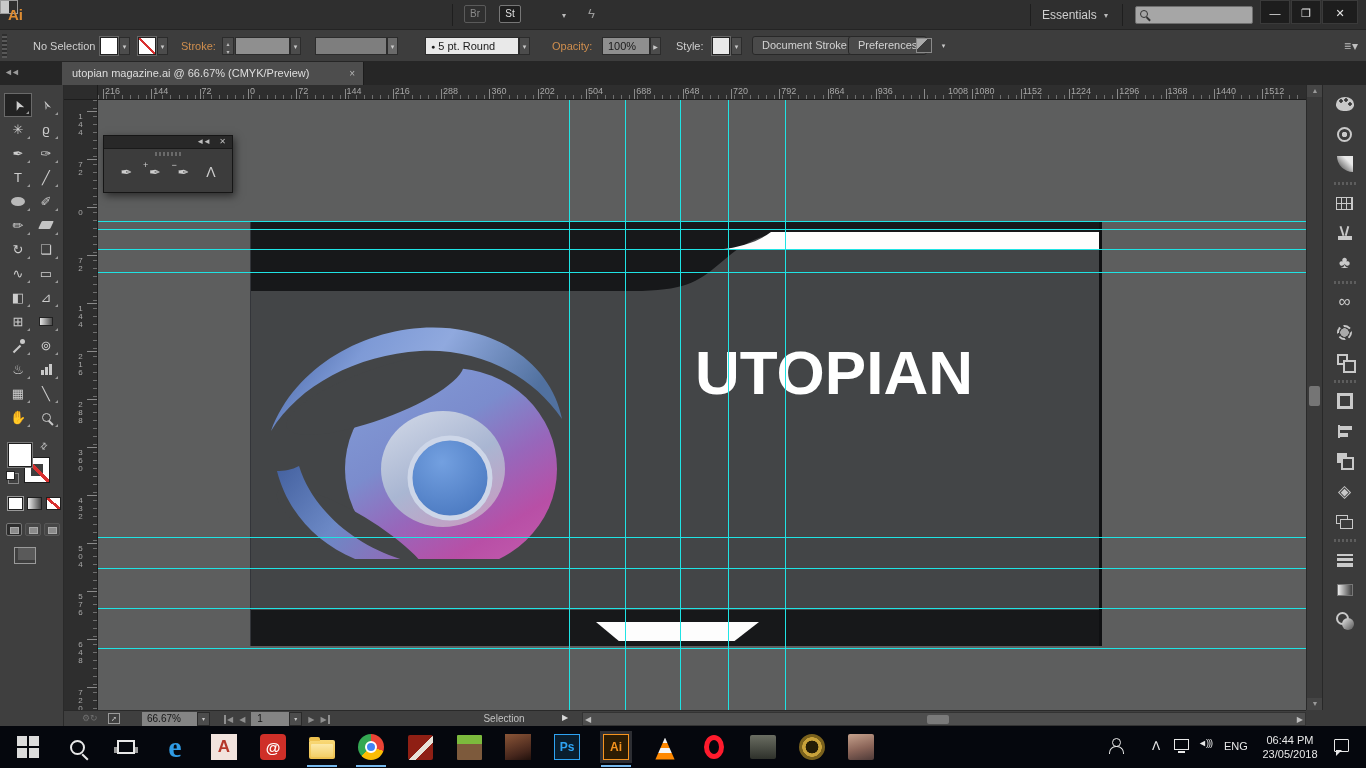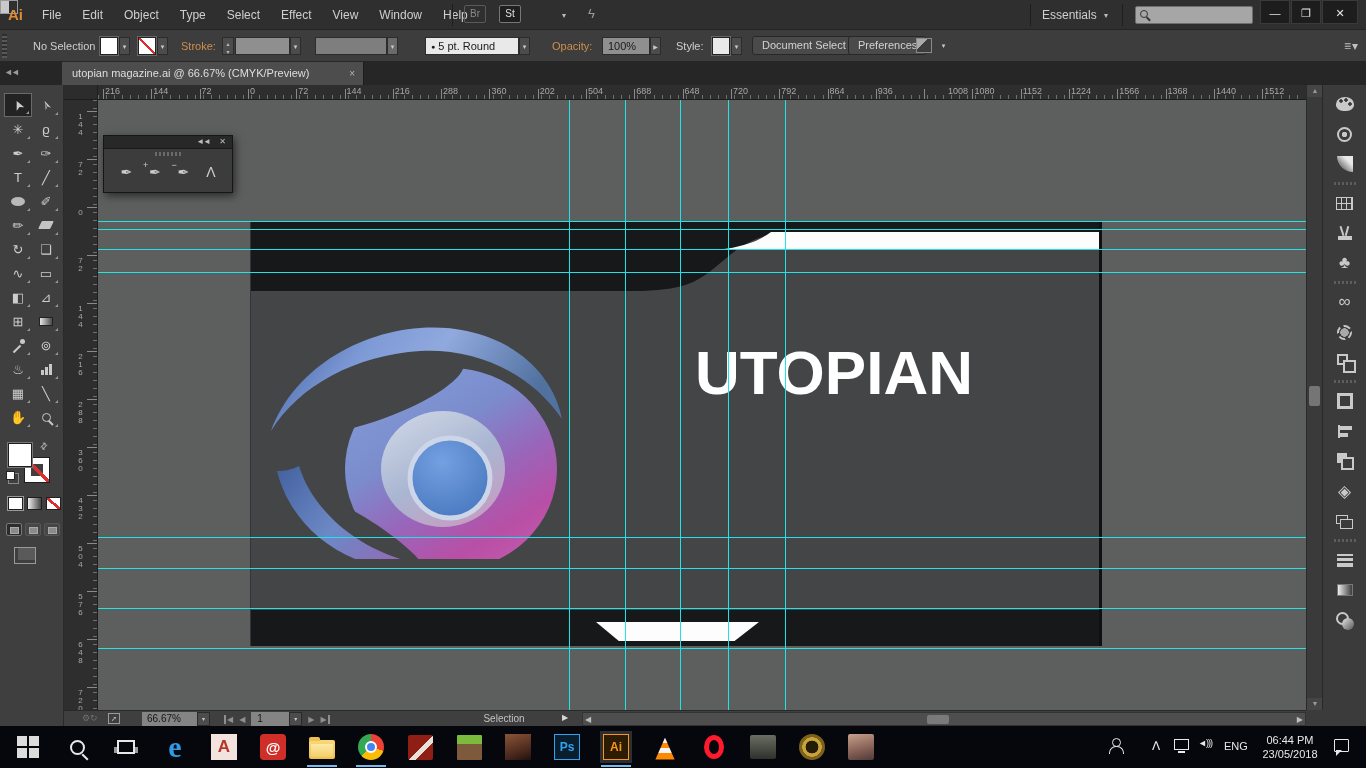--- a/index.html
+++ b/index.html
@@ -210,17 +210,6 @@
 
   <div class="menubar">
     <span class="ai-badge">Ai</span>
-    <div id="menus">
-        <span class="menu-item">File</span>
-        <span class="menu-item">Edit</span>
-        <span class="menu-item">Object</span>
-        <span class="menu-item">Type</span>
-        <span class="menu-item">Select</span>
-        <span class="menu-item">Effect</span>
-        <span class="menu-item">View</span>
-        <span class="menu-item">Window</span>
-        <span class="menu-item">Help</span>
-      </div>
     <div class="mb-box mb-br">Br</div>
     <div class="mb-box mb-st">St</div>
     <div class="mb-arr"></div>

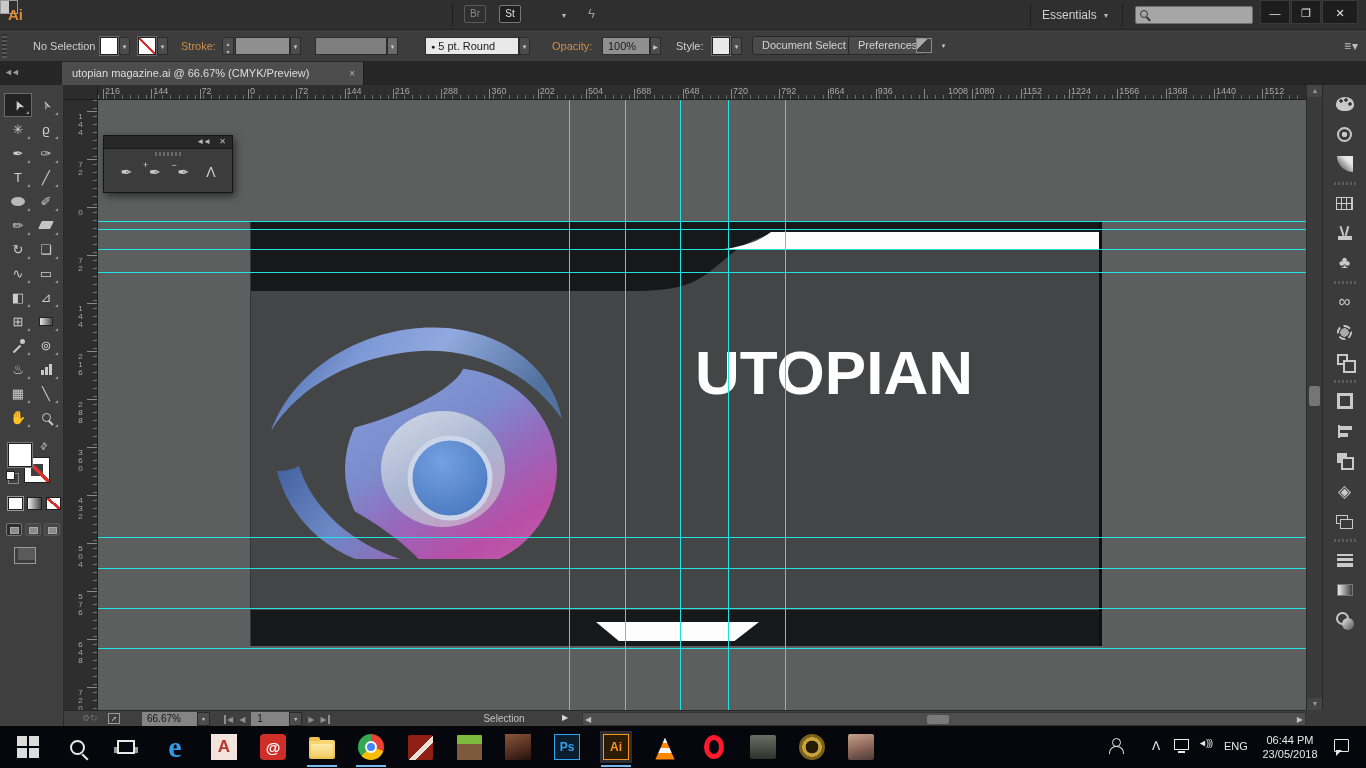--- a/index.html
+++ b/index.html
@@ -250,7 +250,7 @@
     <span class="cb-lab" style="left:676px">Style:</span>
     <div class="cb-swatch" style="left:712px;background:#e9e9e9"></div>
     <div class="cb-dd" style="left:731px">▾</div>
-    <div class="cb-btn" style="left:752px">Document Select</div>
+    <div class="cb-btn" style="left:752px">Document Stroke</div>
     <div class="cb-btn" style="left:848px">Preferences</div>
     <div class="cb-cursoric"></div>
     <div class="cb-dd" style="left:938px;background:transparent;border:none">▾</div>

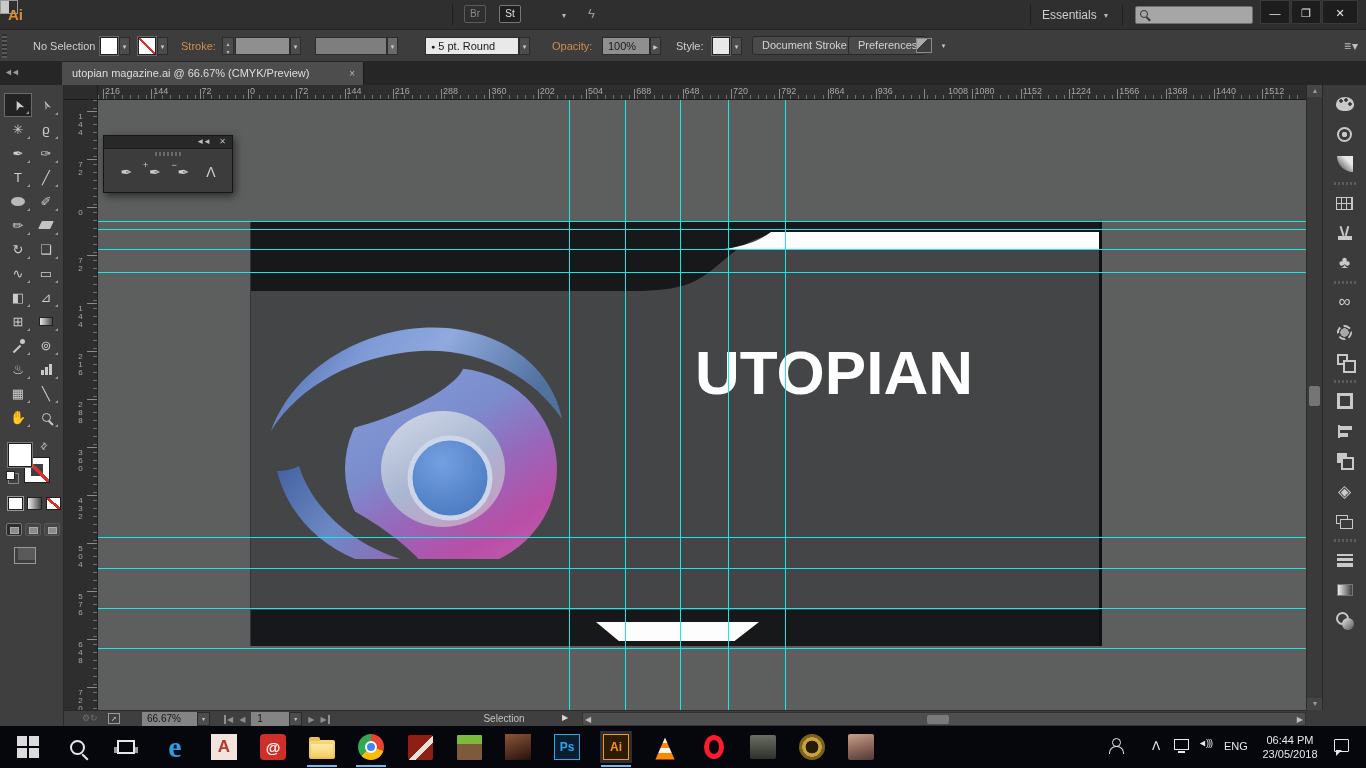--- a/index.html
+++ b/index.html
@@ -567,7 +567,7 @@
         <div class="tick major" style="left: 971px;"></div>
         <div class="rlab" style="left: 973px;">1224</div>
         <div class="tick major" style="left: 1019.3px;"></div>
-        <div class="rlab" style="left: 1021.3px;">1566</div>
+        <div class="rlab" style="left: 1021.3px;">1296</div>
         <div class="tick major" style="left: 1067.6px;"></div>
         <div class="rlab" style="left: 1069.6px;">1368</div>
         <div class="tick major" style="left: 1115.9px;"></div>

